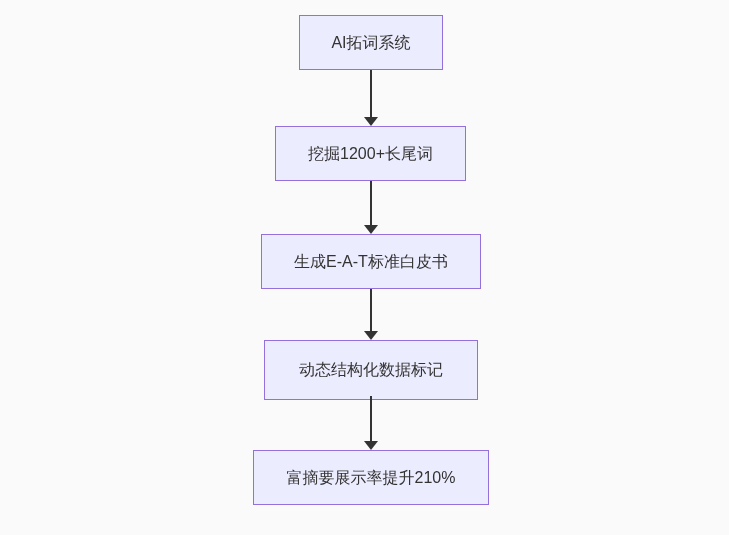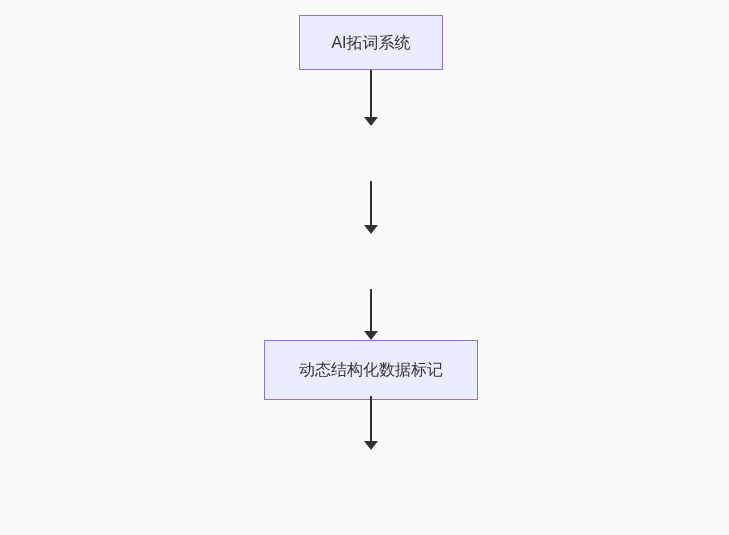--- a/index.html
+++ b/index.html
@@ -80,6 +80,9 @@
     <div class="arrow-head"></div>
   </div>
 
+  <div class="node n2">
+    <span class="node-label">挖掘1200+长尾词</span>
+  </div>
 
   <div class="arrow a2">
     <div class="arrow-line"></div>

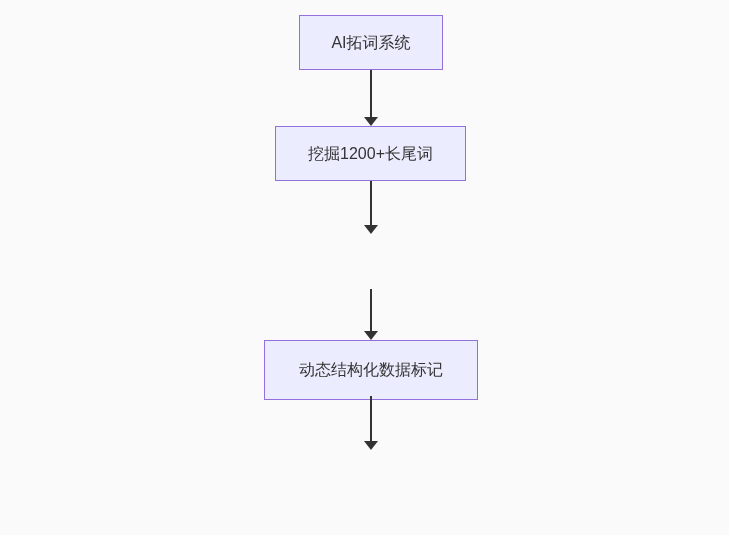--- a/index.html
+++ b/index.html
@@ -89,6 +89,9 @@
     <div class="arrow-head"></div>
   </div>
 
+  <div class="node n3">
+    <span class="node-label">生成E-A-T标准白皮书</span>
+  </div>
 
   <div class="arrow a3">
     <div class="arrow-line"></div>

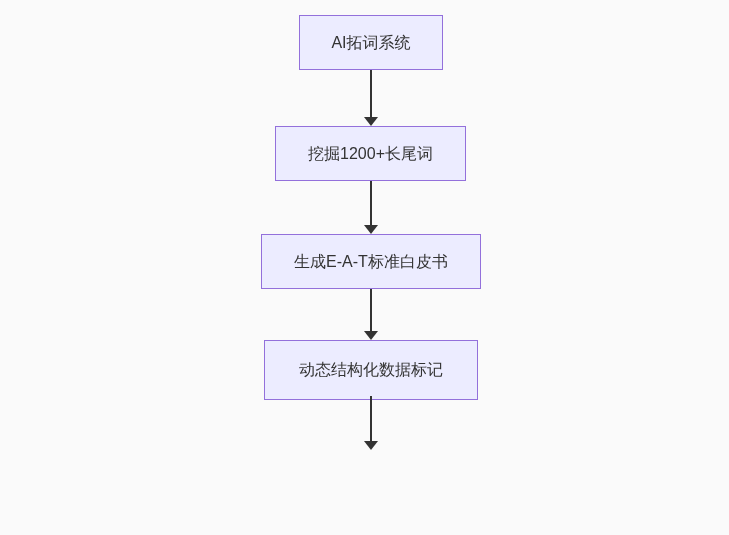--- a/index.html
+++ b/index.html
@@ -107,6 +107,9 @@
     <div class="arrow-head"></div>
   </div>
 
+  <div class="node n5">
+    <span class="node-label">富摘要展示率提升210%</span>
+  </div>
 
 </div>
 

